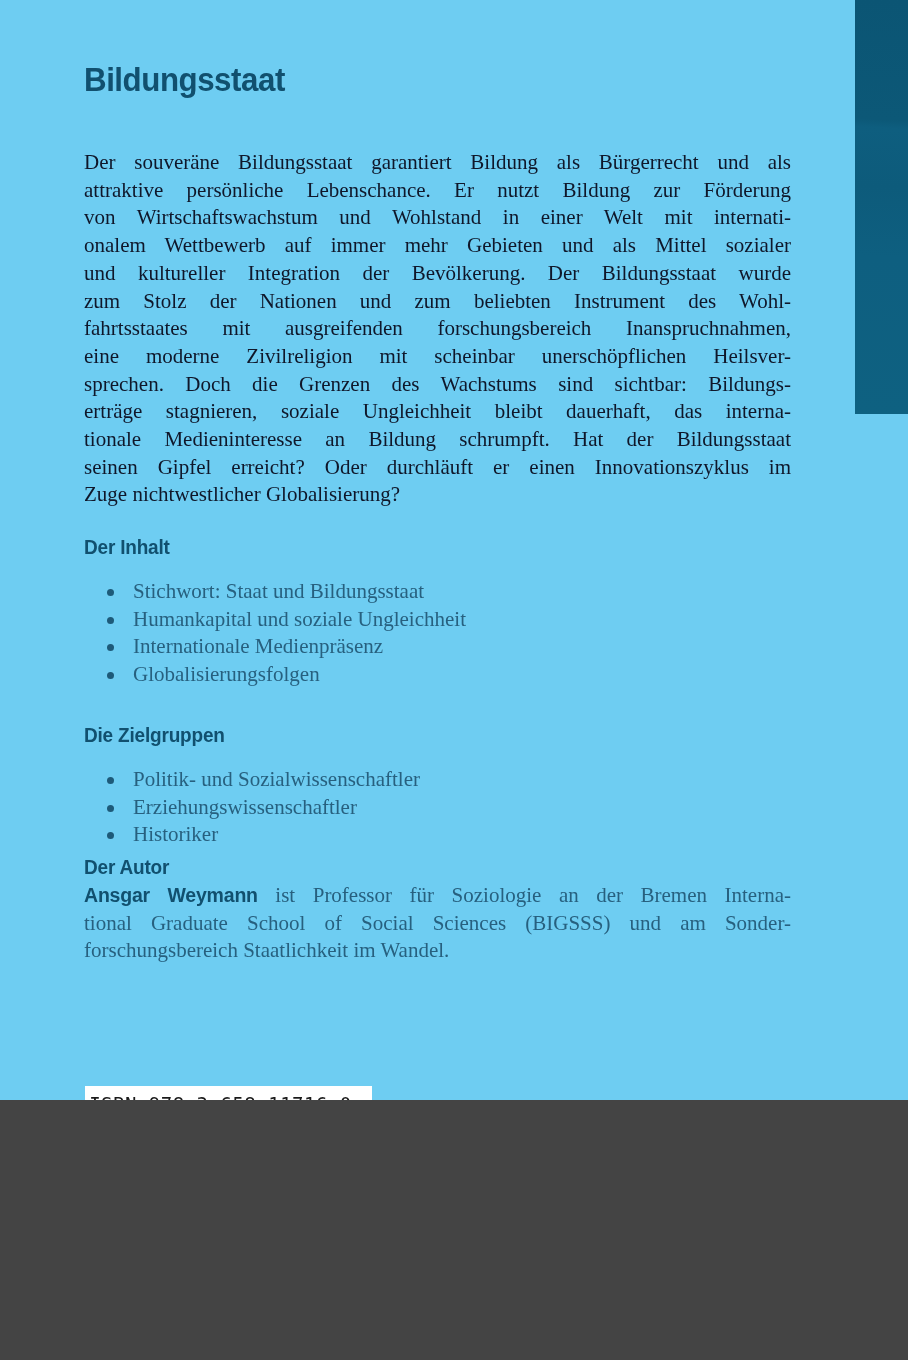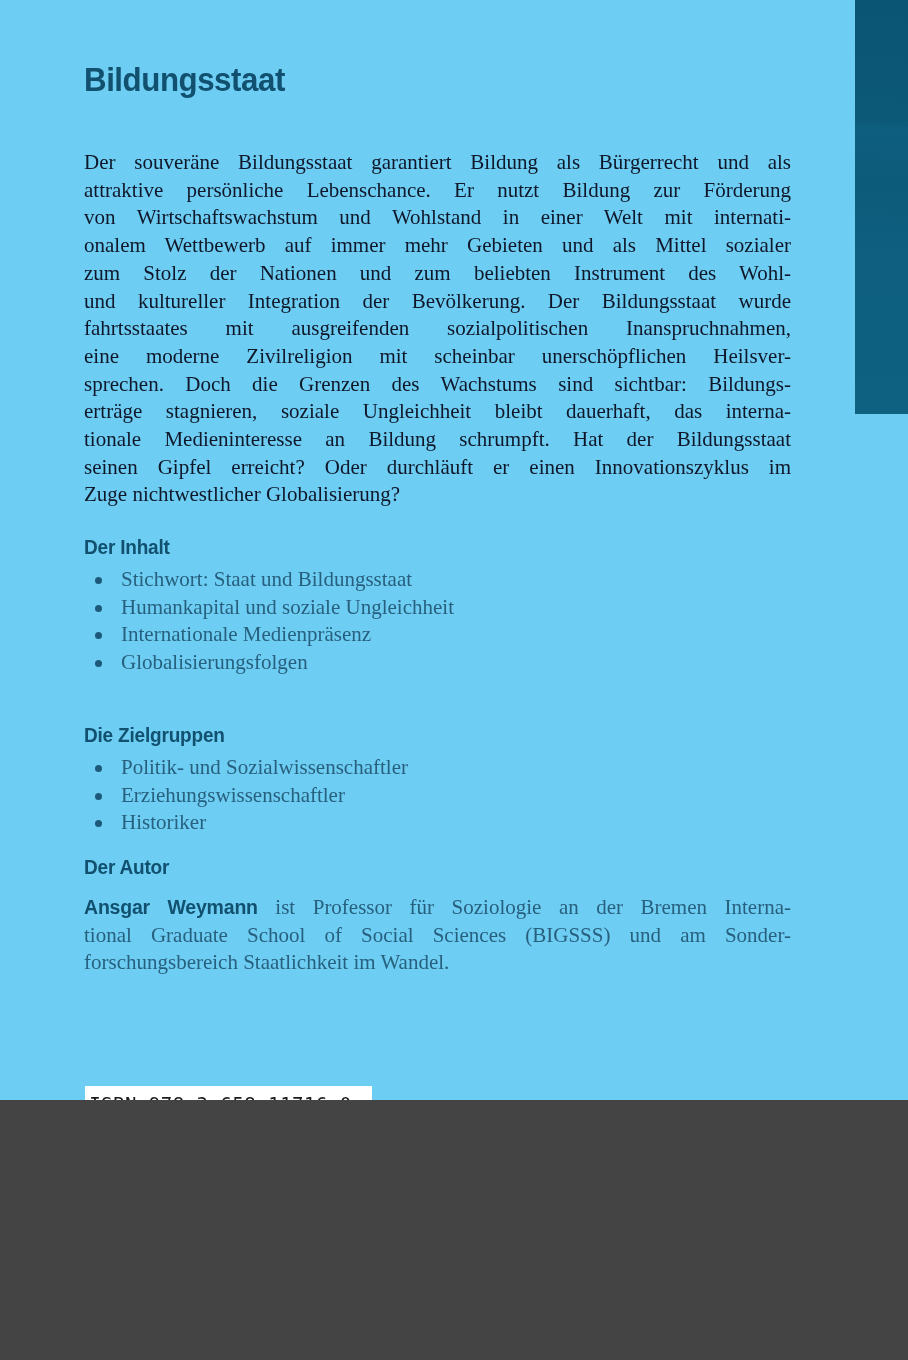--- a/index.html
+++ b/index.html
@@ -106,8 +106,8 @@
     <div class="just">attraktive persönliche Lebenschance. Er nutzt Bildung zur Förderung</div>
     <div class="just">von Wirtschaftswachstum und Wohlstand in einer Welt mit internati-</div>
     <div class="just">onalem Wettbewerb auf immer mehr Gebieten und als Mittel sozialer</div>
+    <div class="just">und kultureller Integration der Bevölkerung. Der Bildungsstaat wurde</div>
     <div class="just">zum Stolz der Nationen und zum beliebten Instrument des Wohl-</div>
-    <div class="just">und kultureller Integration der Bevölkerung. Der Bildungsstaat wurde</div>
     <div class="just">fahrtsstaates mit ausgreifenden sozialpolitischen Inanspruchnahmen,</div>
     <div class="just">eine moderne Zivilreligion mit scheinbar unerschöpflichen Heilsver-</div>
     <div class="just">sprechen. Doch die Grenzen des Wachstums sind sichtbar: Bildungs-</div>

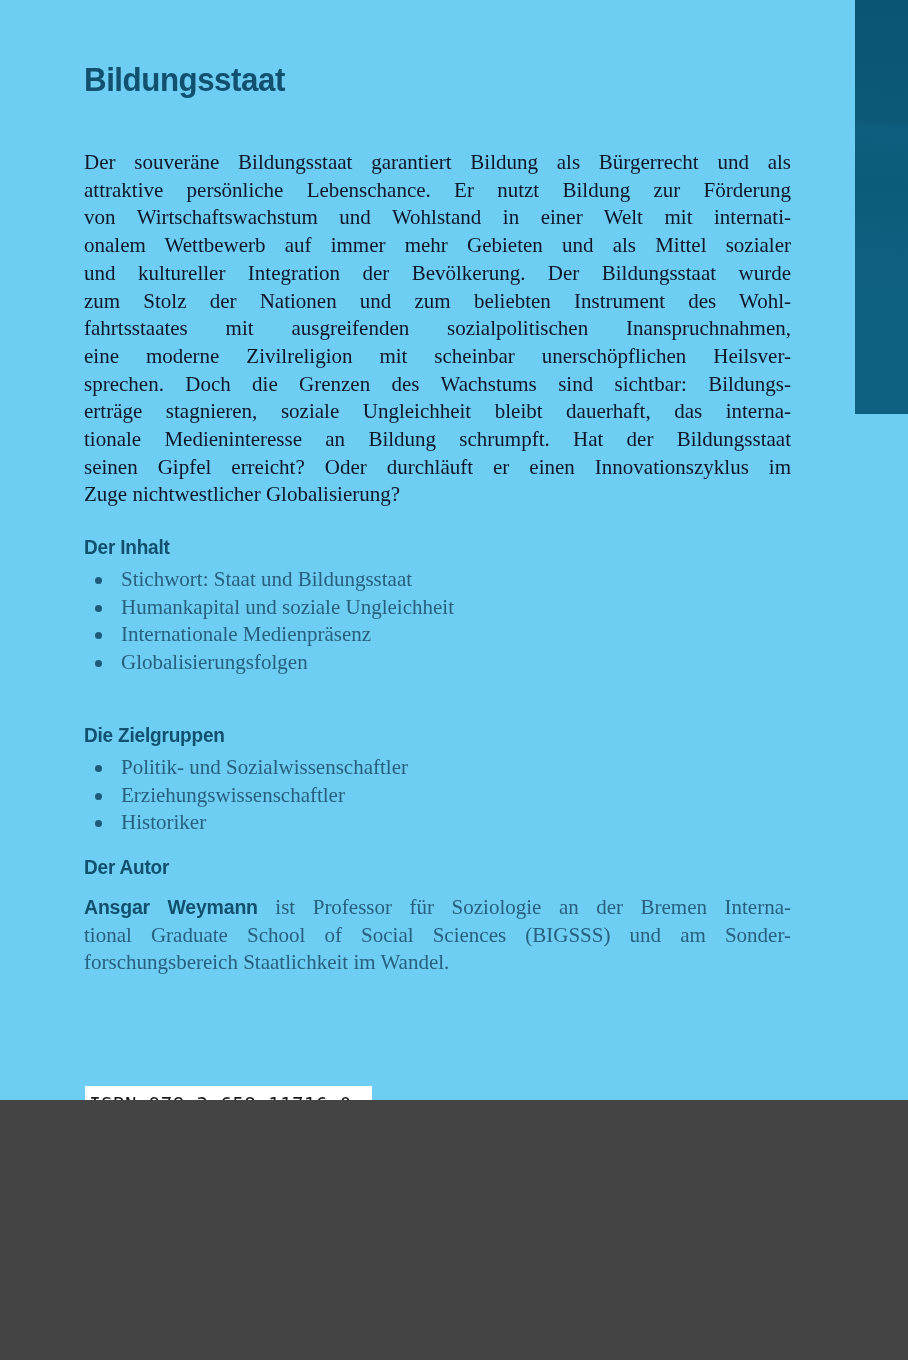--- a/index.html
+++ b/index.html
@@ -108,7 +108,7 @@
     <div class="just">onalem Wettbewerb auf immer mehr Gebieten und als Mittel sozialer</div>
     <div class="just">und kultureller Integration der Bevölkerung. Der Bildungsstaat wurde</div>
     <div class="just">zum Stolz der Nationen und zum beliebten Instrument des Wohl-</div>
-    <div class="just">fahrtsstaates mit ausgreifenden sozialpolitischen Inanspruchnahmen,</div>
+    <div class="just">fahrtsstaates mit ausgreifenden forschungsbereich Inanspruchnahmen,</div>
     <div class="just">eine moderne Zivilreligion mit scheinbar unerschöpflichen Heilsver-</div>
     <div class="just">sprechen. Doch die Grenzen des Wachstums sind sichtbar: Bildungs-</div>
     <div class="just">erträge stagnieren, soziale Ungleichheit bleibt dauerhaft, das interna-</div>

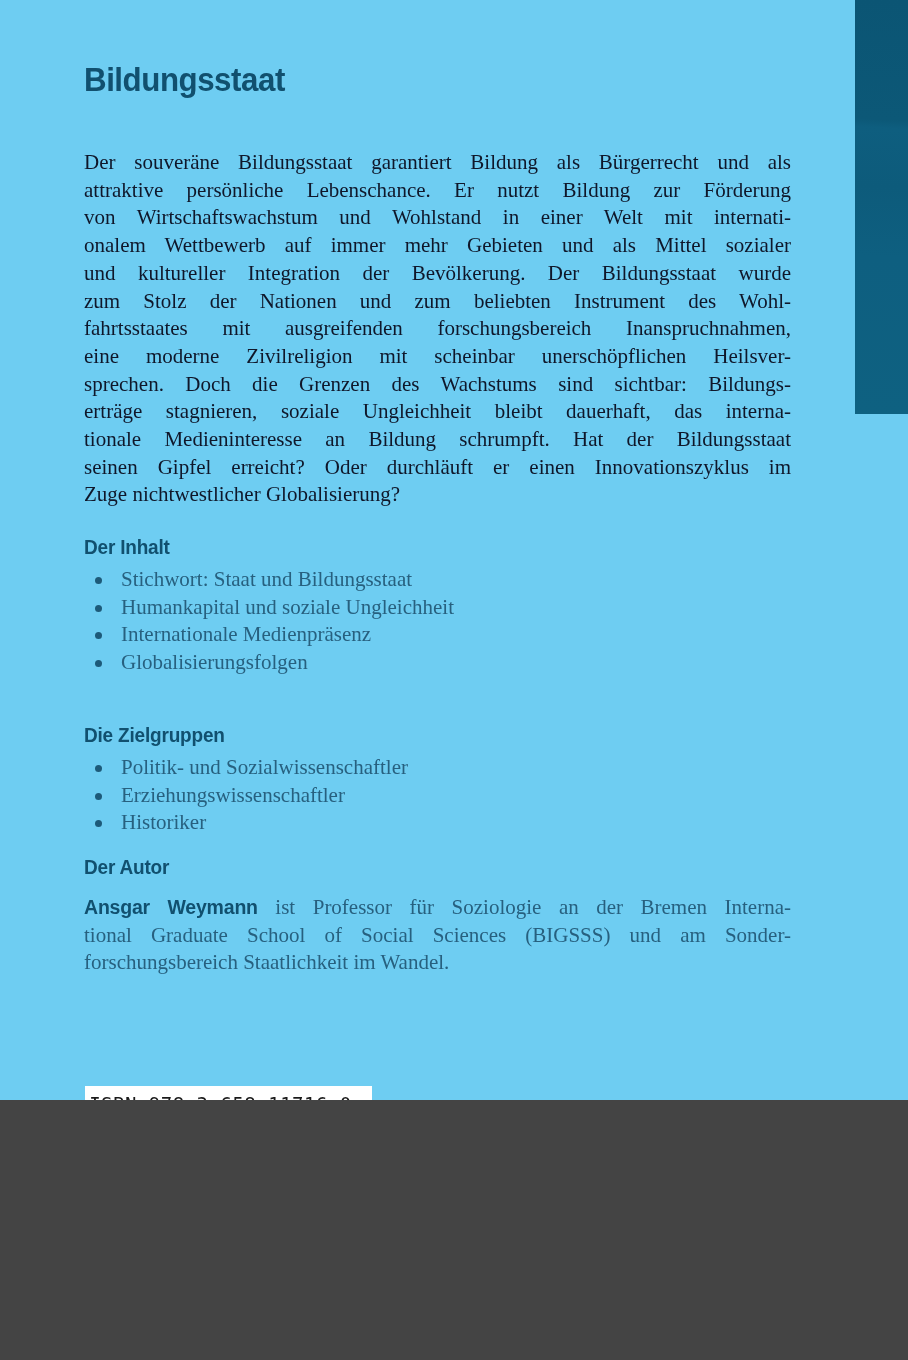--- a/index.html
+++ b/index.html
@@ -38,7 +38,7 @@
   .h-ziel{ top:724px; }
   .h-autor{ top:856px; }
   .list{
-    position:absolute; left:84px; width:680px; margin:4px; padding:0; list-style:none;
+    position:absolute; left:84px; width:680px; margin:16px; padding:0; list-style:none;
     font-family:"Liberation Serif", serif;
     font-size:21px; line-height:27.7px; color:#27607f;
   }

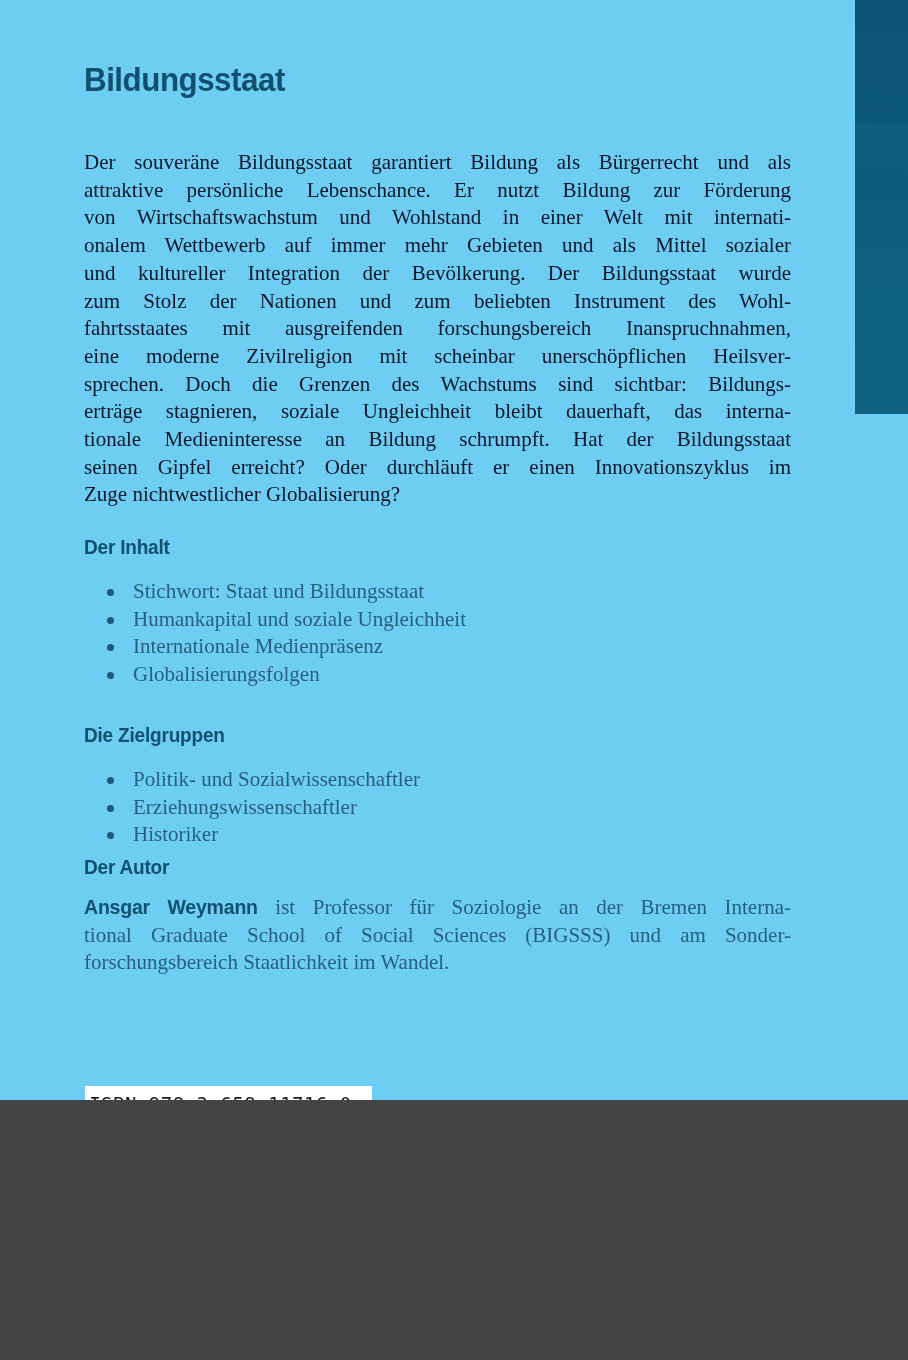--- a/index.html
+++ b/index.html
@@ -52,7 +52,7 @@
   .author-para{
     position:absolute; left:84px; top:882px; width:707px;
     font-family:"Liberation Serif", serif;
-    font-size:21px; line-height:27.7px; color:#27607f;margin-top:12px;
+    font-size:21px; line-height:27.7px; color:#27607f;
   }
   .author-name{
     font-family:"Liberation Sans", sans-serif;

